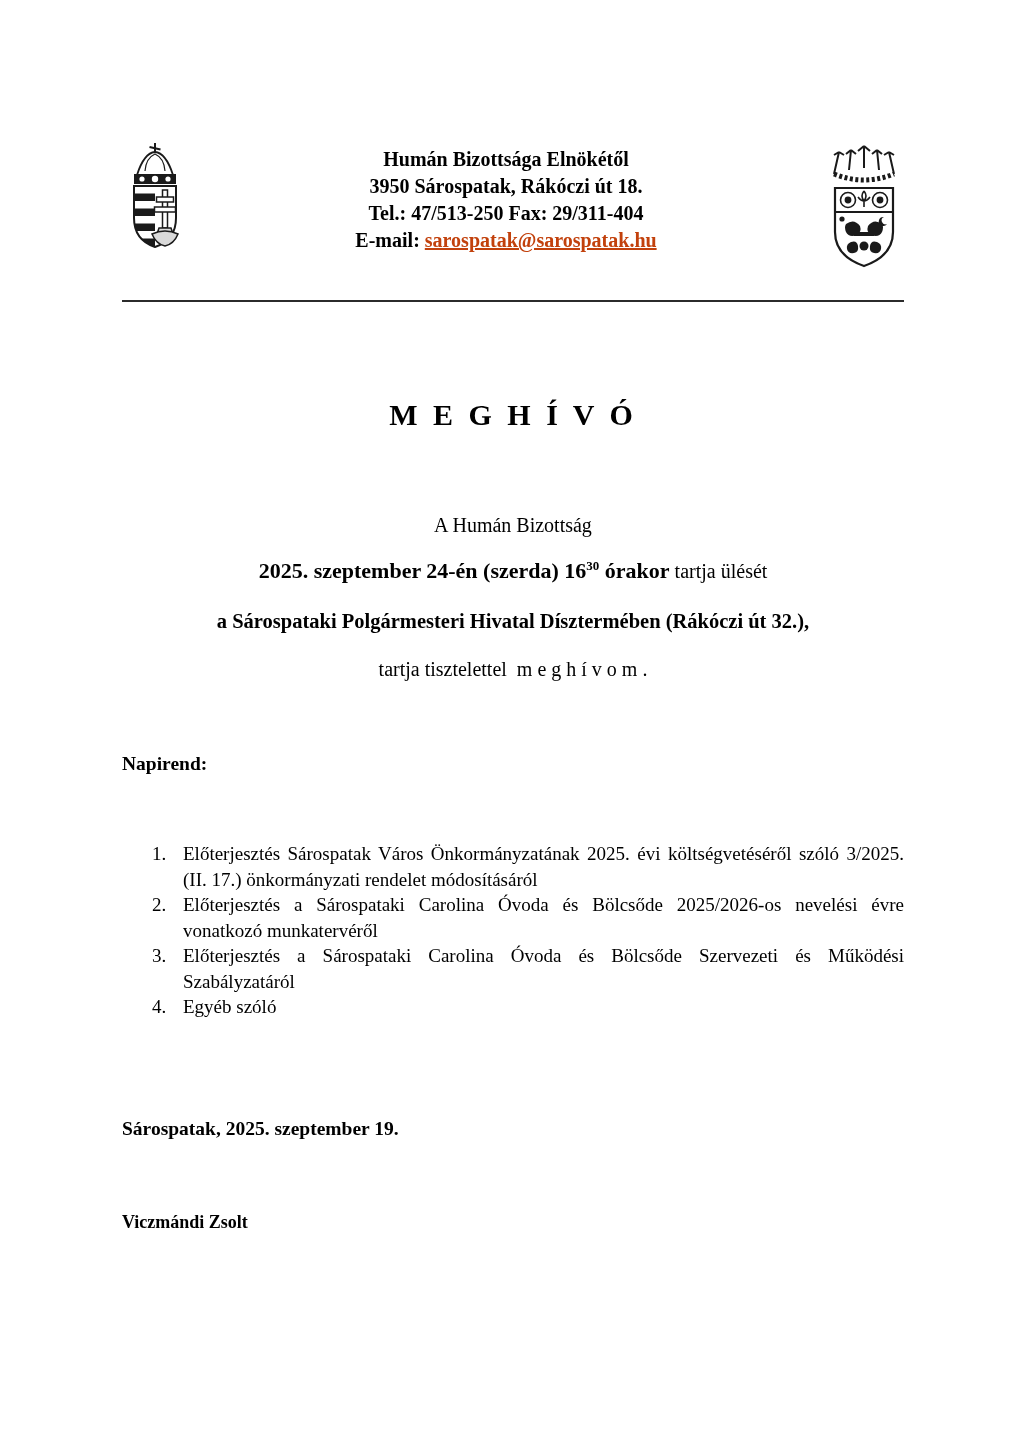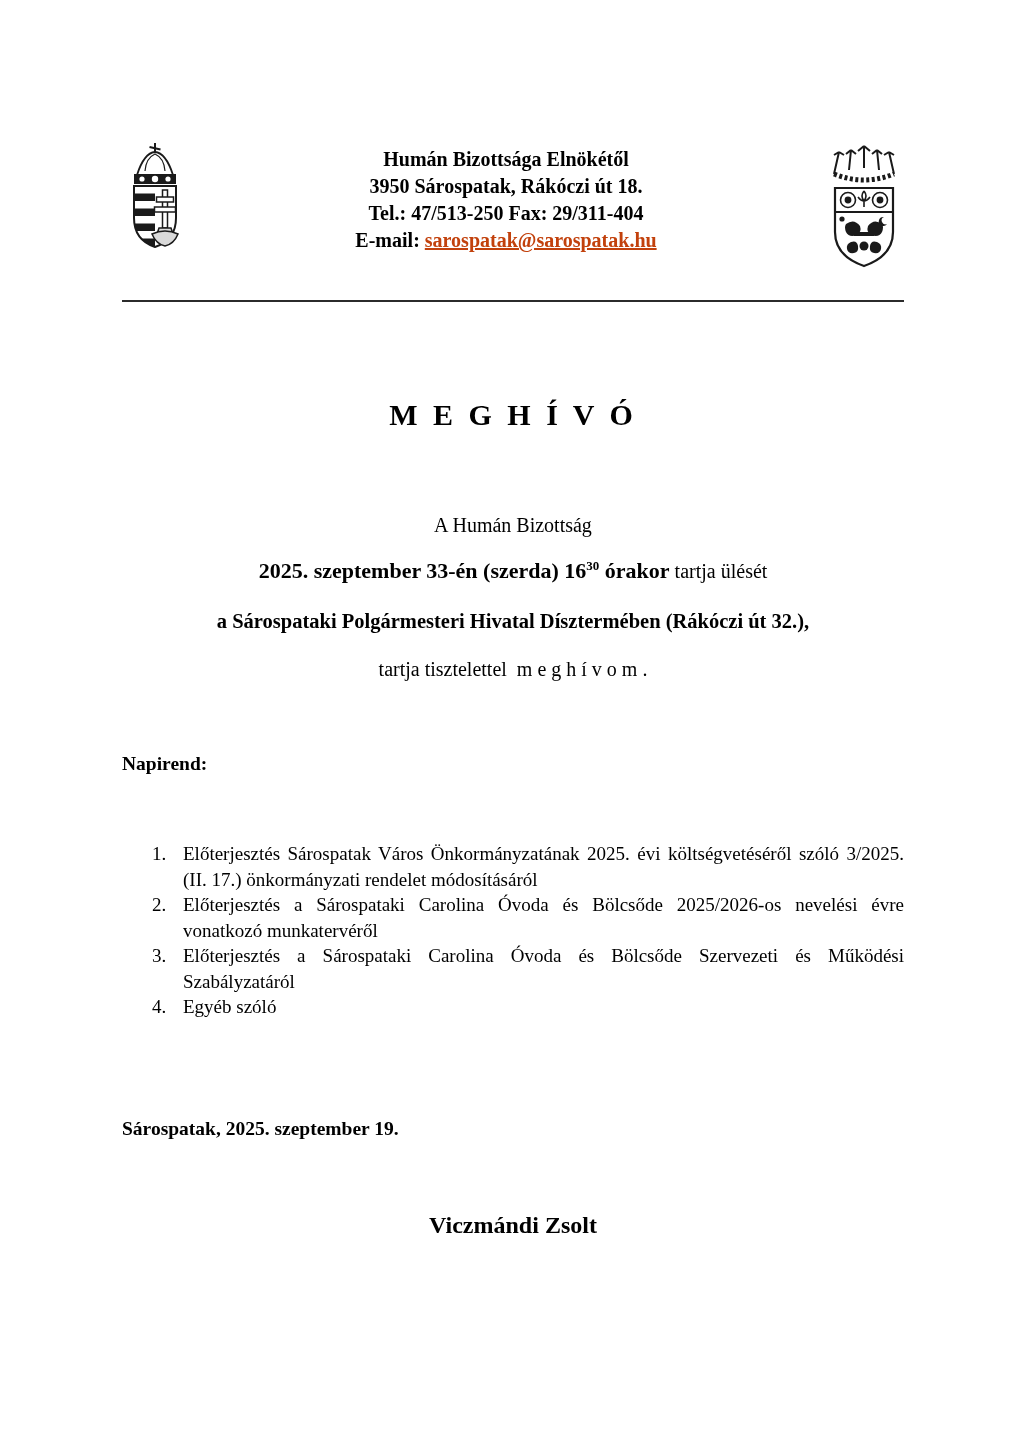--- a/index.html
+++ b/index.html
@@ -185,7 +185,7 @@
 
     <div class="intro">
       <div class="intro-line1">A Humán Bizottság</div>
-      <div class="date-line"><span class="b">2025. szeptember 33-én (szerda) 16</span><sup>30</sup><span class="b"> órakor</span><span> tartja ülését</span></div>
+      <div class="date-line"><span class="b">2025. szeptember 24-én (szerda) 16</span><sup>30</sup><span class="b"> órakor</span><span> tartja ülését</span></div>
       <div class="location-line">a Sárospataki Polgármesteri Hivatal Dísztermében (Rákóczi út 32.),</div>
       <div class="closing-line">tartja tisztelettel  m e g h í v o m .</div>
     </div>

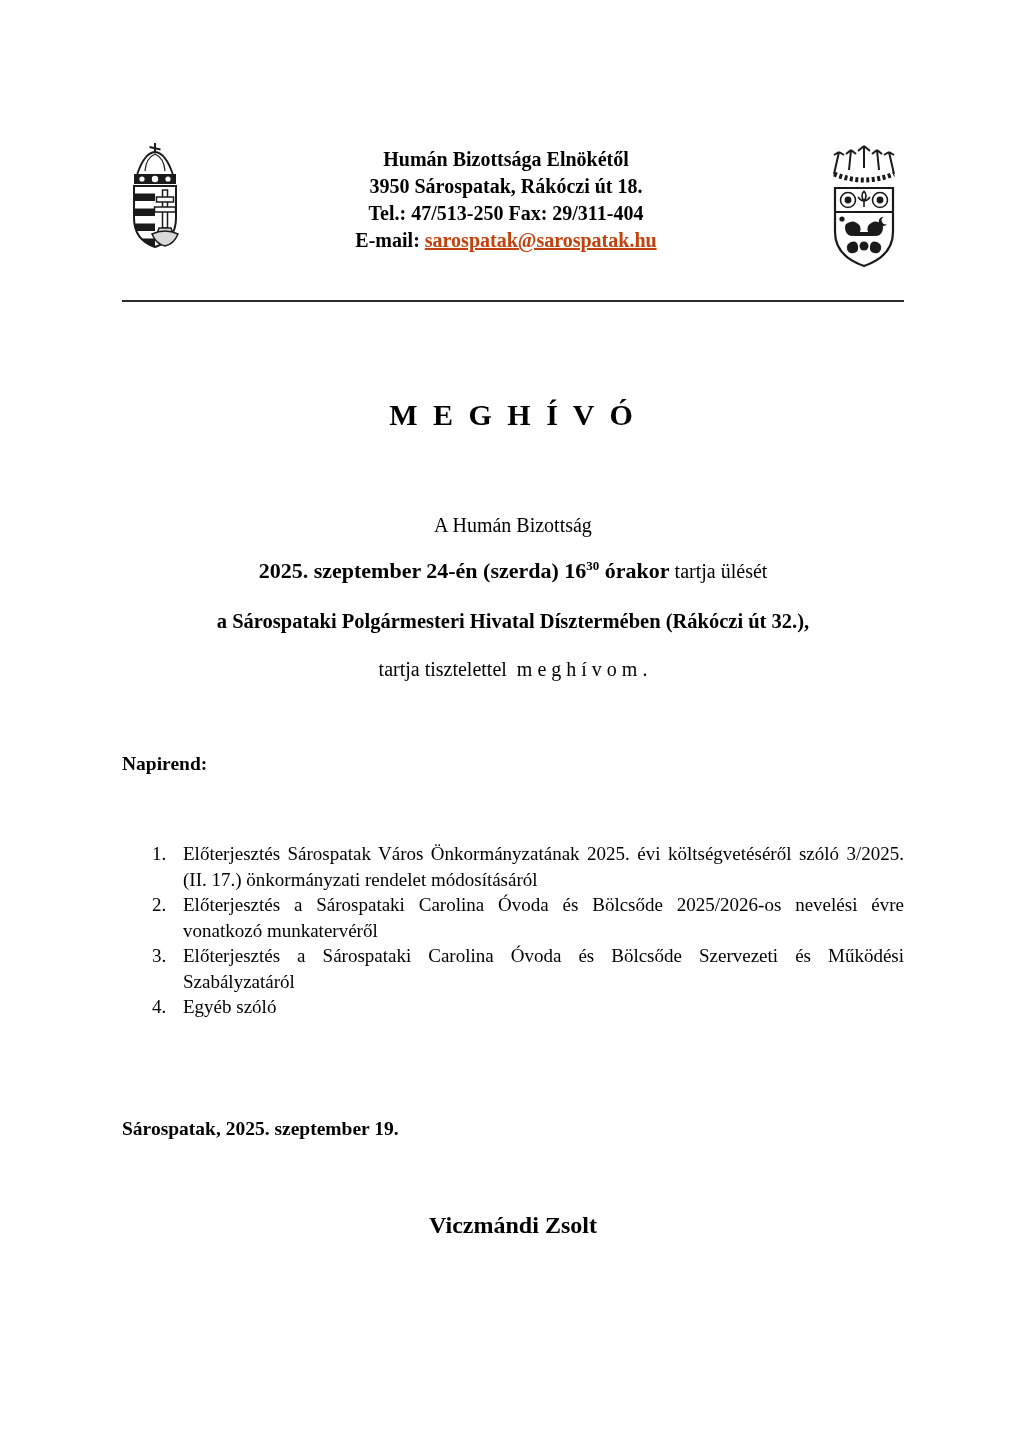--- a/index.html
+++ b/index.html
@@ -95,8 +95,8 @@
   .signature {
     margin-top: 72px;
     font-weight: bold;
-    font-size: 24px;
-    text-align: center;
+    font-size: 18px;
+    text-align: left;
   }
 </style>
 </head>

